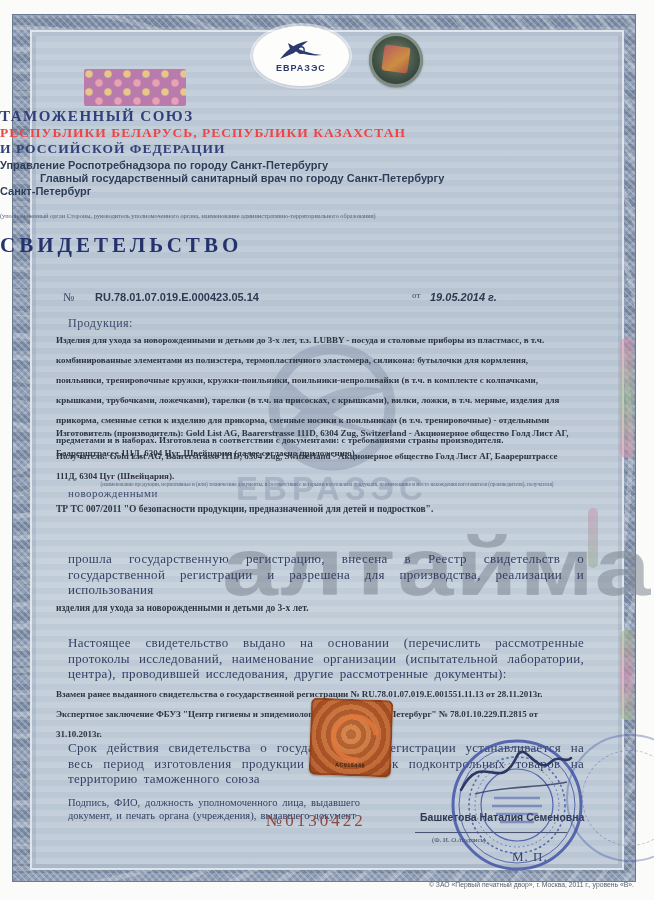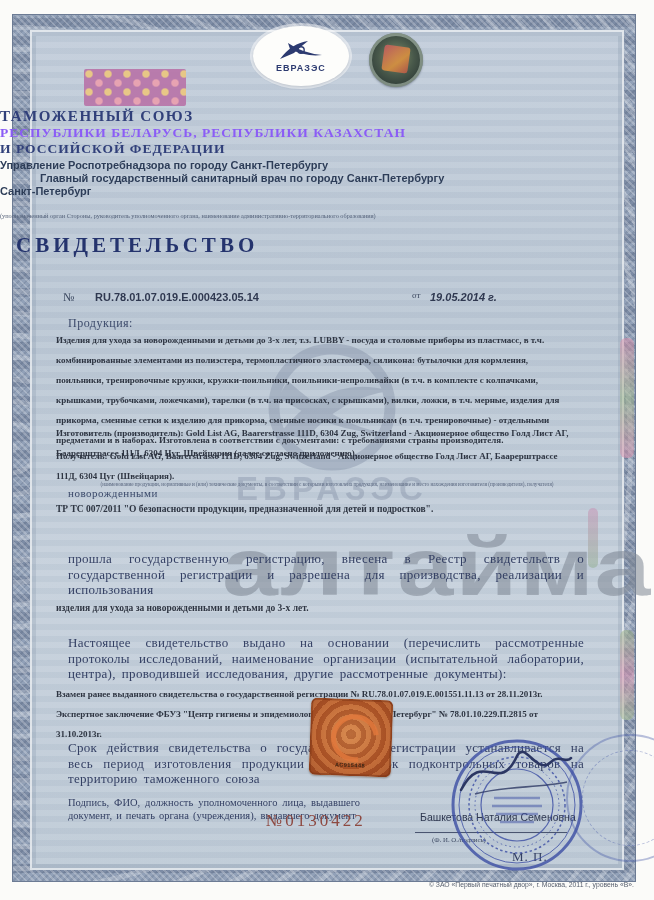--- a/index.html
+++ b/index.html
@@ -47,7 +47,7 @@
   
   .ctr{position:absolute;left:0;right:0;text-align:left;}
   .hdr1{top:108px;font-size:15px;font-weight:bold;color:#31407a;letter-spacing:1.5px;}
-  .hdr2{top:125px;font-size:13.5px;font-weight:bold;color:#8b5cf6;letter-spacing:1px;}
+  .hdr2{top:125px;font-size:13.5px;font-weight:bold;color:#ef4444;letter-spacing:1px;}
   .hdr3{top:141px;font-size:13.5px;font-weight:bold;color:#31407a;letter-spacing:1px;}
   .auth{font-family:"Liberation Sans",sans-serif;font-weight:bold;font-size:11px;color:#2d3d58;}
   .auth1{top:159px;} .auth2{top:172px;padding-left:40px;} .auth3{top:185px;}

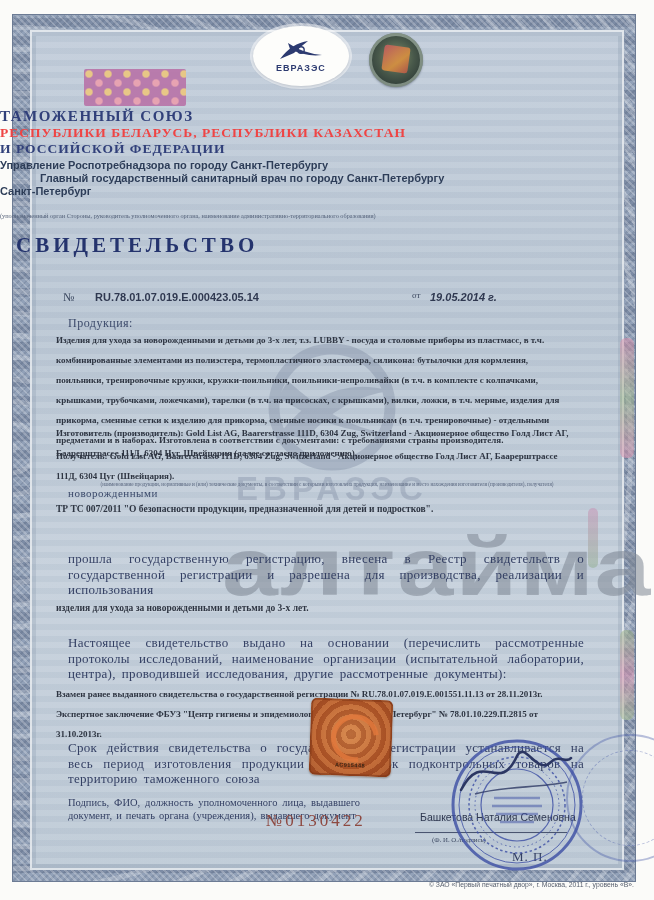--- a/index.html
+++ b/index.html
@@ -52,7 +52,7 @@
   .auth{font-family:"Liberation Sans",sans-serif;font-weight:bold;font-size:11px;color:#2d3d58;}
   .auth1{top:159px;} .auth2{top:172px;padding-left:40px;} .auth3{top:185px;}
   .foot6{top:212px;font-size:6.3px;color:#55627a;font-family:"Liberation Serif",serif;}
-  .title{top:233px;font-size:21px;font-weight:bold;color:#24336d;letter-spacing:4px;padding-left:16px;}
+  .title{top:233px;font-size:21px;font-weight:bold;color:#24336d;letter-spacing:4px;}
   .subtitle{top:262px;font-size:14px;font-weight:bold;color:#2a3a72;letter-spacing:2.5px;}
   .numrow{position:absolute;top:290px;left:0;right:0;height:16px;}
   .numsym{position:absolute;left:63px;font-size:12px;color:#3a475f;}

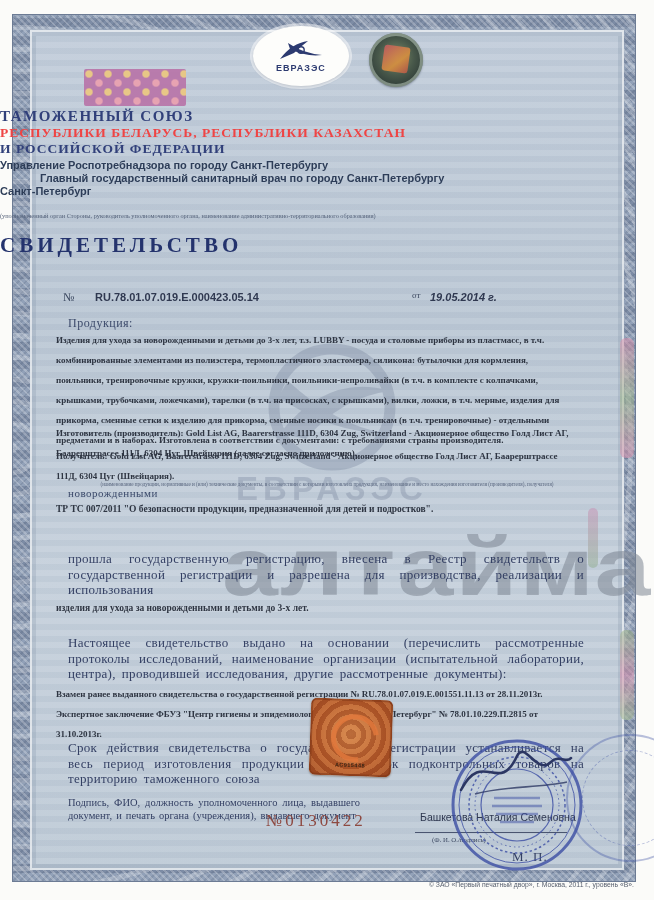--- a/index.html
+++ b/index.html
@@ -71,7 +71,7 @@
   .signote{position:absolute;left:68px;top:797px;width:292px;font-size:10.5px;line-height:12.8px;
     color:#333f63;text-align:justify;word-spacing:1.5px;}
   .signame{position:absolute;left:420px;top:811px;font-family:"Liberation Sans",sans-serif;
-    font-weight:normal;font-size:10.5px;color:#2f3850;}
+    font-weight:bold;font-size:10.5px;color:#2f3850;}
   .sigline{position:absolute;left:415px;top:832px;width:152px;border-bottom:1px solid #4a5570;}
   .sigfoot{position:absolute;left:432px;top:836px;font-size:6.8px;color:#3e4a63;}
   .mp{position:absolute;left:512px;top:849px;font-size:13px;color:#333f63;letter-spacing:1px;}

